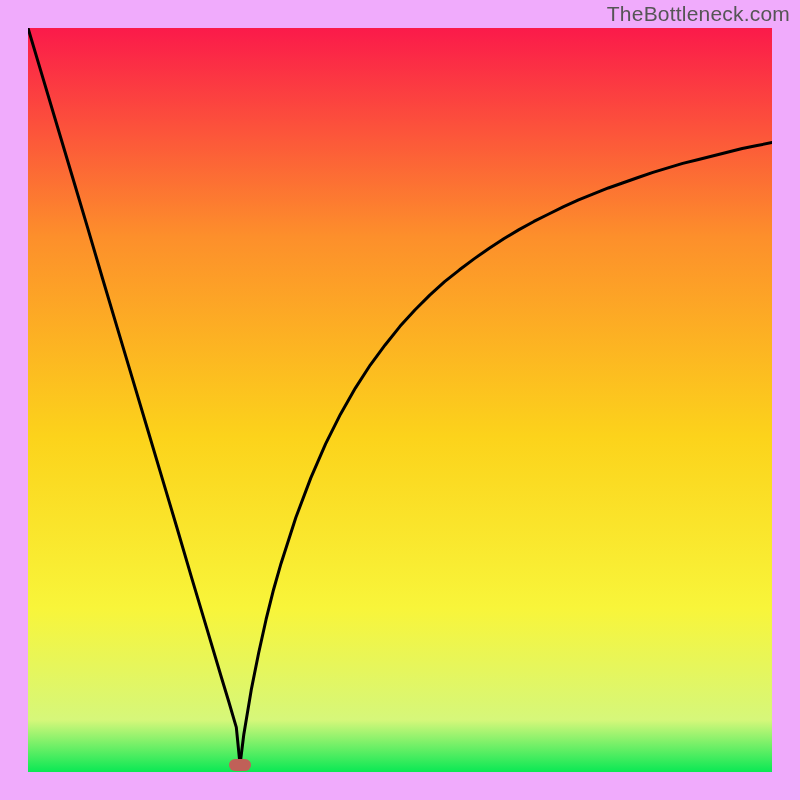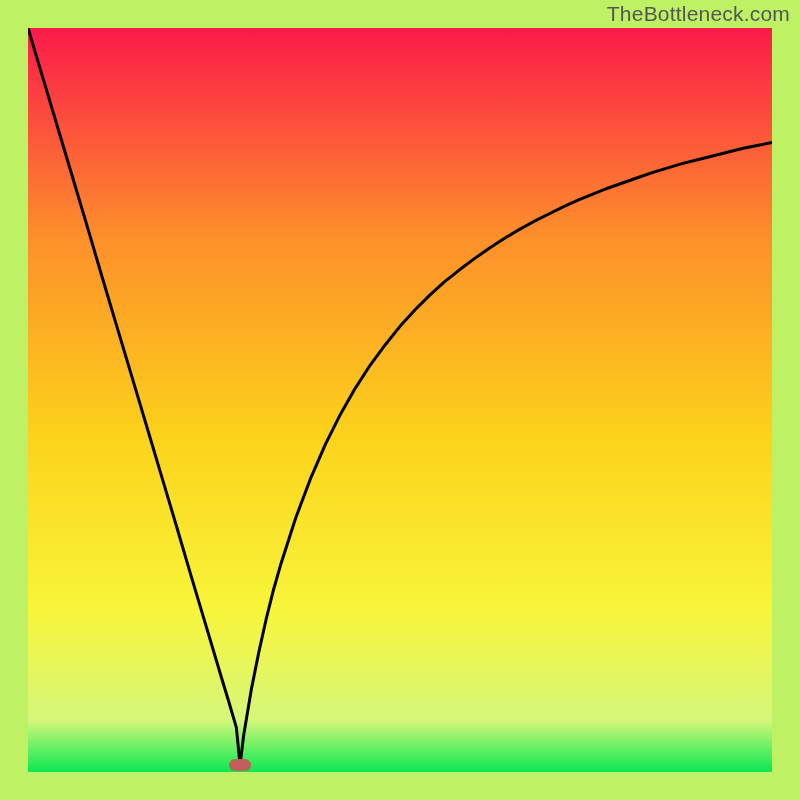--- a/index.html
+++ b/index.html
@@ -15,7 +15,7 @@
     position: relative;
     width: 800px;
     height: 800px;
-    background: #bef264;
+    background: #f0abfc;
   }
   .watermark {
     position: absolute;

